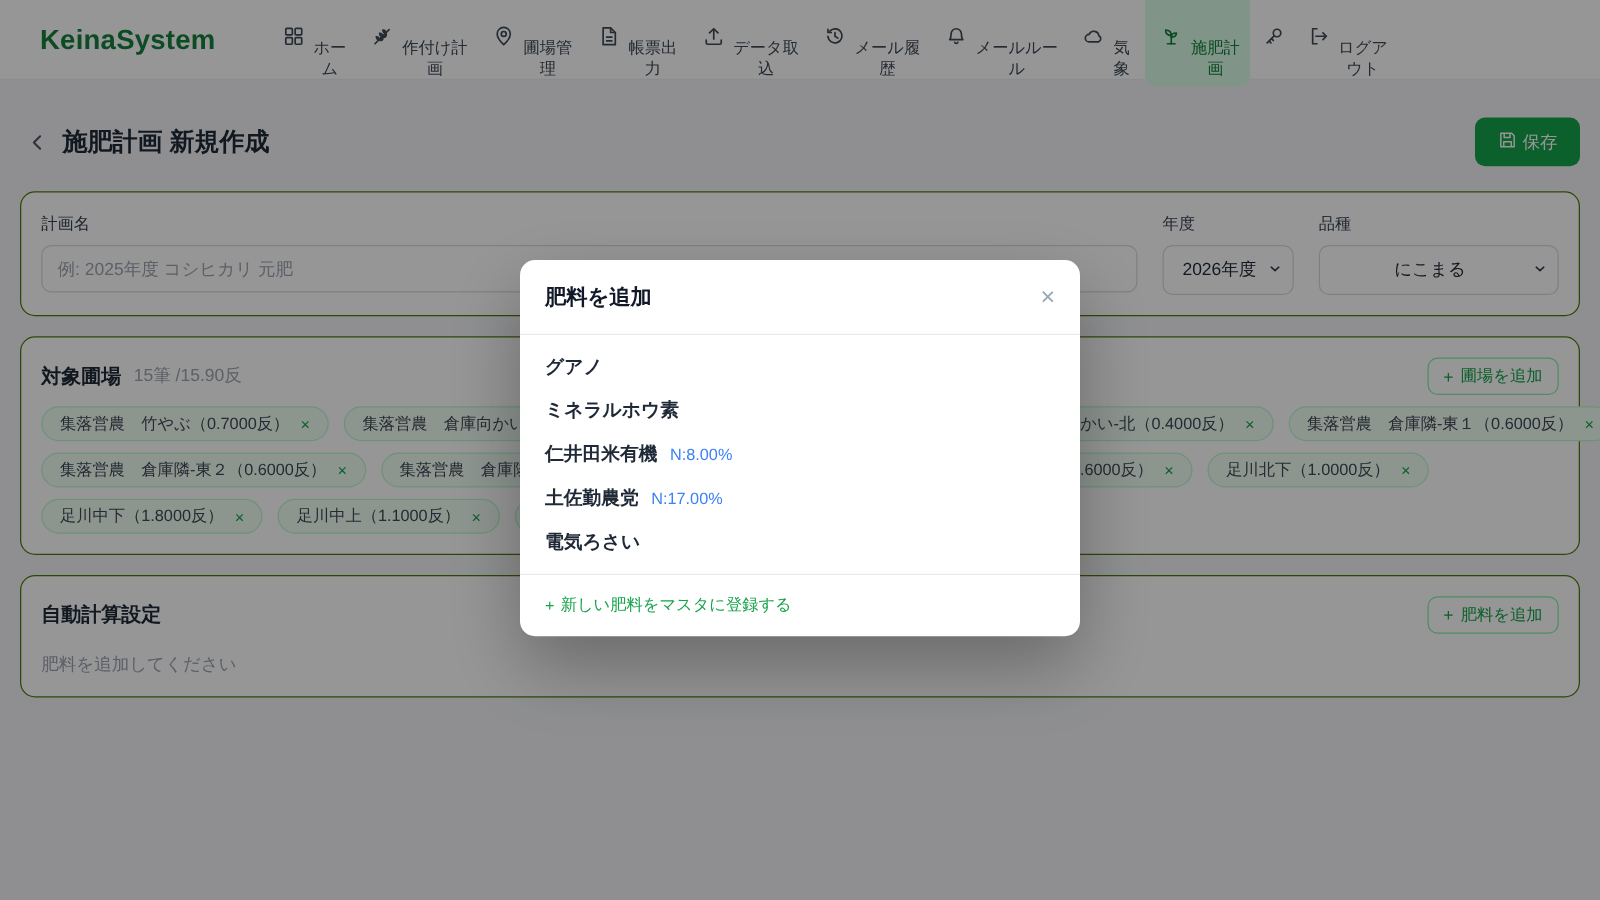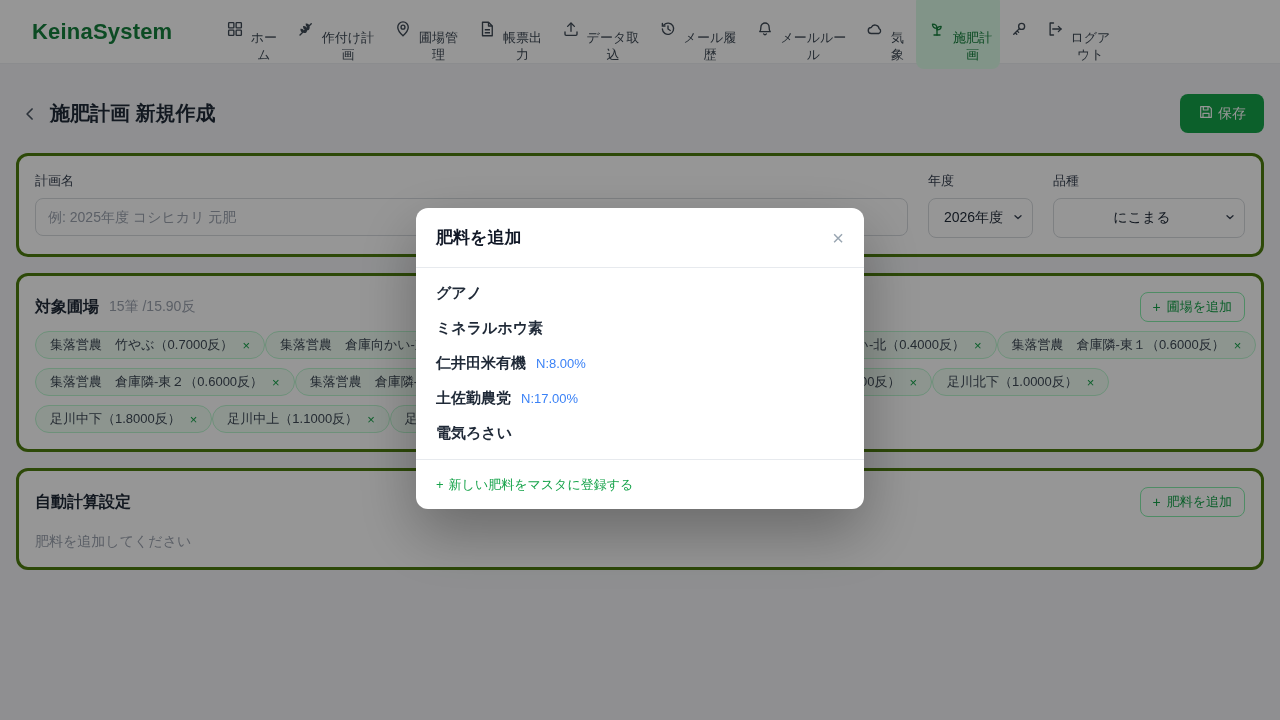--- a/index.html
+++ b/index.html
@@ -47,7 +47,7 @@
 
   
   .card {
-    background: #ffffff; border: 3px solid #4d7c0f; border-radius: 12px;
+    background: #ffffff; border: 1px solid #4d7c0f; border-radius: 12px;
     margin: 0 16px 16px 16px; padding: 16px;
   }
   .field-label { font-size: 13px; color: #374151; margin-bottom: 8px; display: block; }

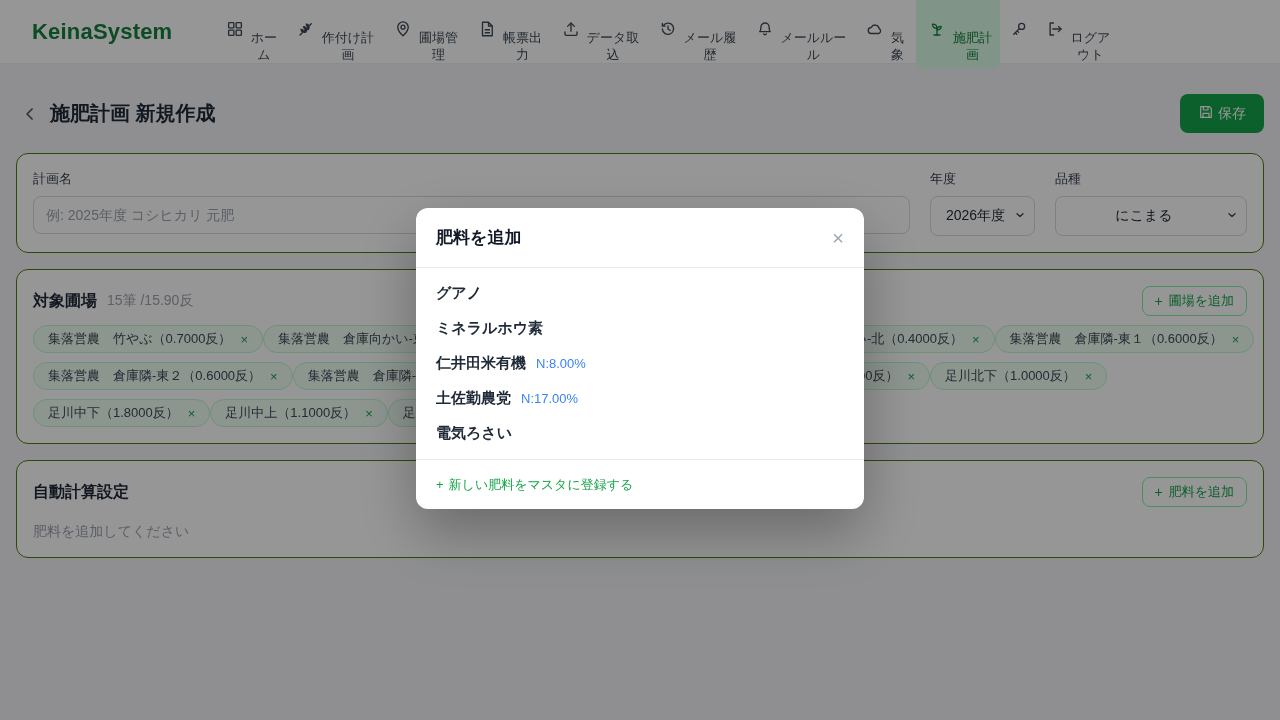--- a/index.html
+++ b/index.html
@@ -79,7 +79,7 @@
   }
   .outline-btn .plus { font-size: 14px; }
 
-  .chip-row { display: flex; align-items: center; margin-top: 9px; }
+  .chip-row { display: flex; align-items: center; gap: 12px; margin-top: 9px; }
   .chip-row:first-of-type { margin-top: 14px; }
   .chip {
     display: flex; align-items: center; gap: 9px;

